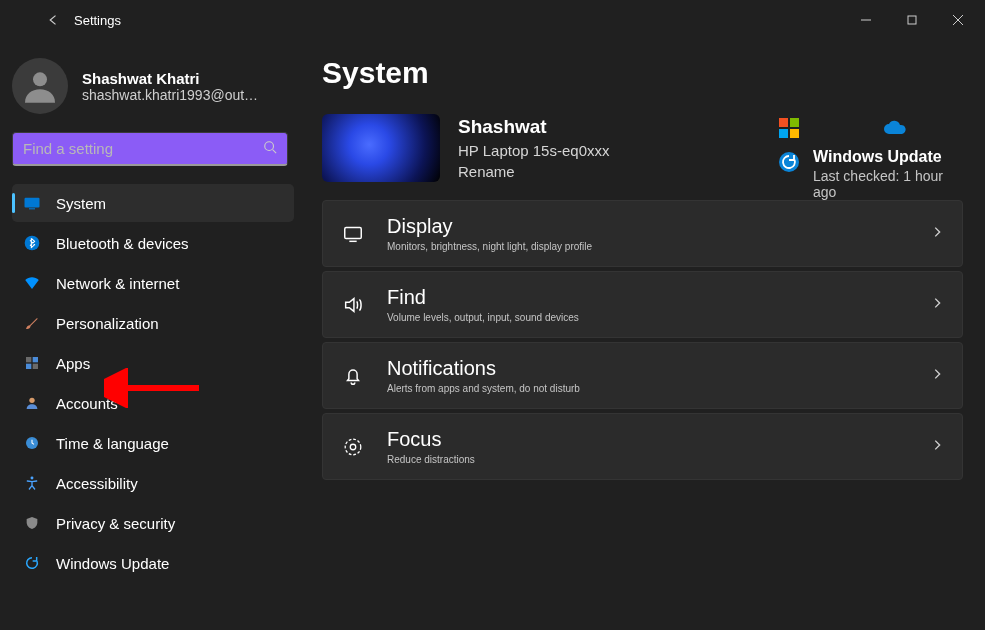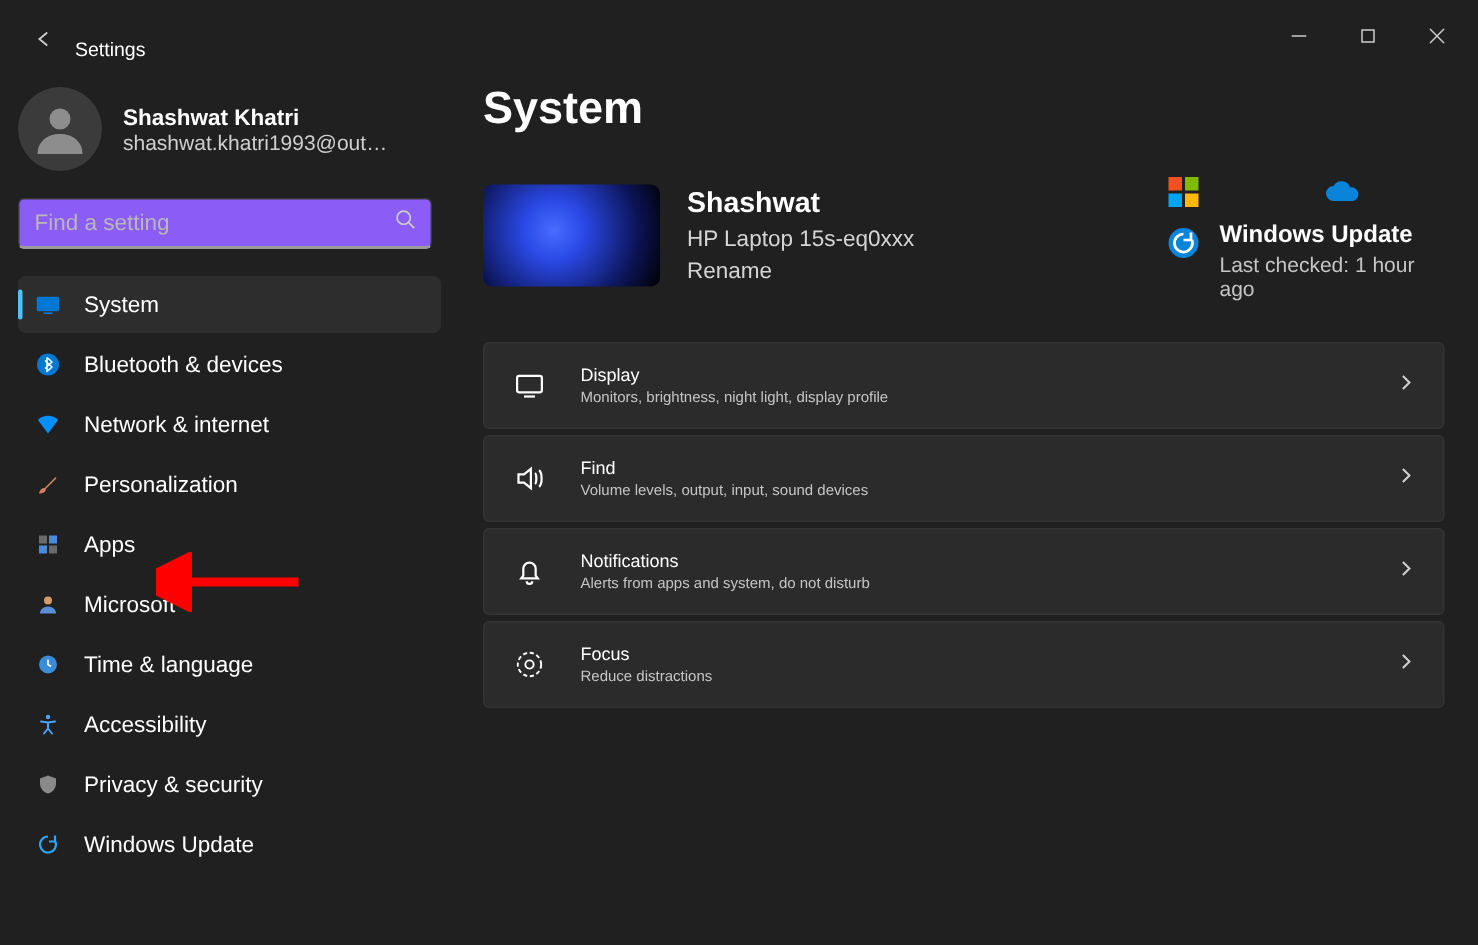--- a/index.html
+++ b/index.html
@@ -6,7 +6,7 @@
   html, body { width: 985px; height: 630px; background: #202020; color: #ffffff; overflow: hidden; }
 
   
-  .titlebar { height: 40px; display: flex; align-items: flex-end; padding: 0 4px 0 14px; }
+  .titlebar { height: 40px; display: flex; align-items: center; padding: 0 4px 0 14px; margin-left: 24px; }
   .titlebar .back-btn { width: 28px; height: 28px; display:flex; align-items:center; justify-content:center; color:#cccccc; border-radius:4px;}
   .titlebar .title { margin-left: 8px; font-size: 13px; color:#ffffff; }
   .titlebar .spacer { flex:1; }

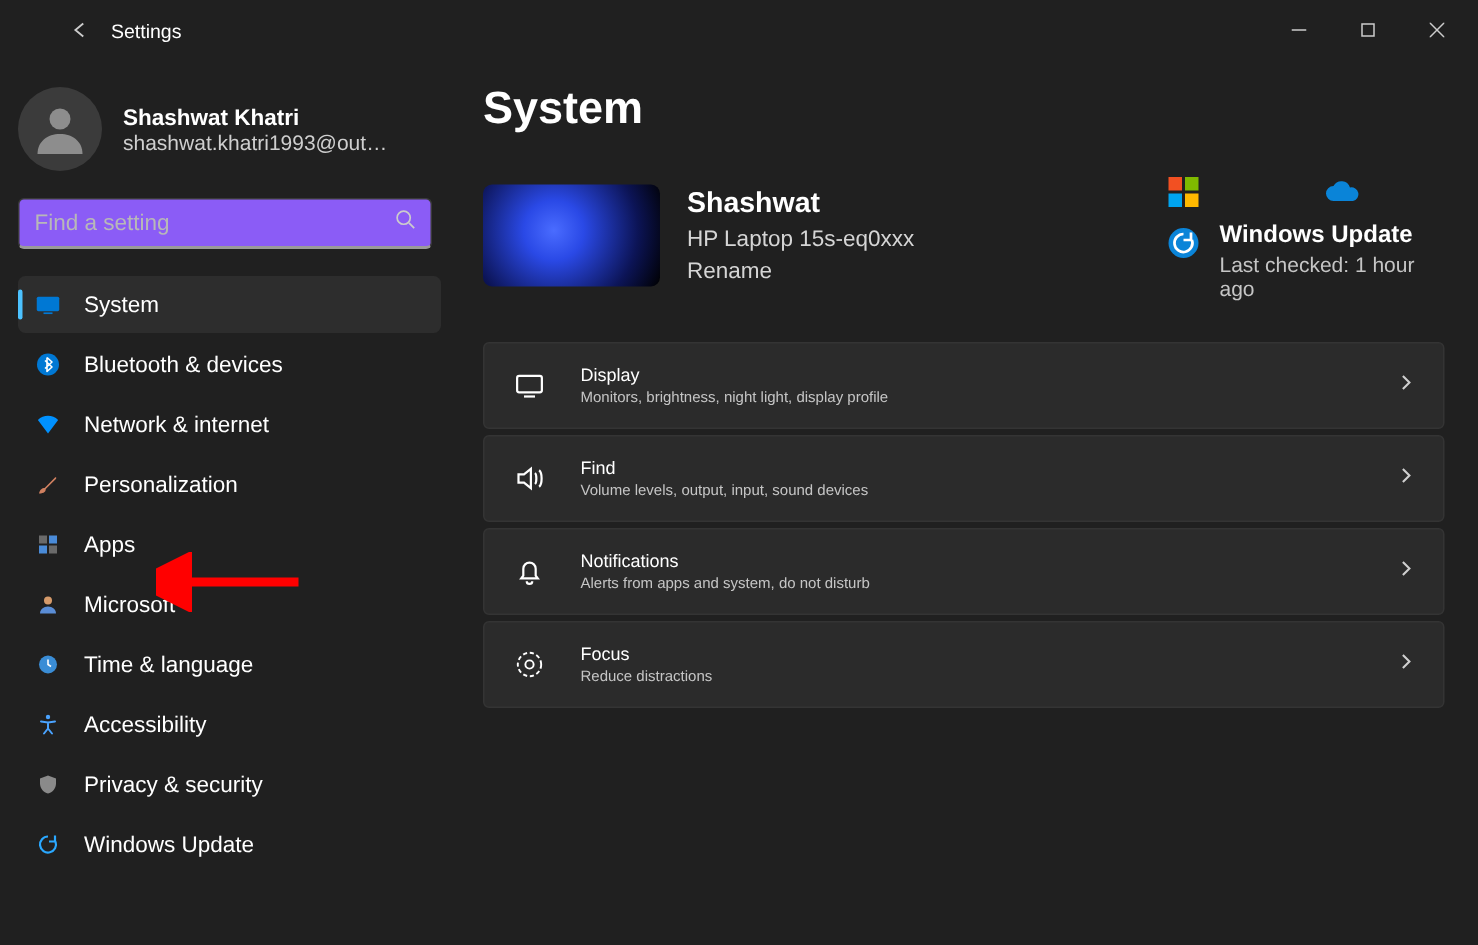--- a/index.html
+++ b/index.html
@@ -44,7 +44,7 @@
   .page-title { font-size:30px; font-weight:600; margin: 4px 0 24px 0; }
 
   
-  .inforow { display:flex; gap:10px; align-items:center; margin-bottom:28px; flex-wrap:wrap;}
+  .inforow { display:flex; gap:10px; align-items:flex-start; flex-wrap:wrap;}
   .device { display:flex; gap:18px; align-items:center; }
   .device-thumb { width:118px; height:68px; border-radius:6px; background: radial-gradient(circle at 40% 45%, #4a6cff 0%, #2a49e6 25%, #0c1456 70%, #000 100%); }
   .device-text .dname { font-size:19px; font-weight:600; }

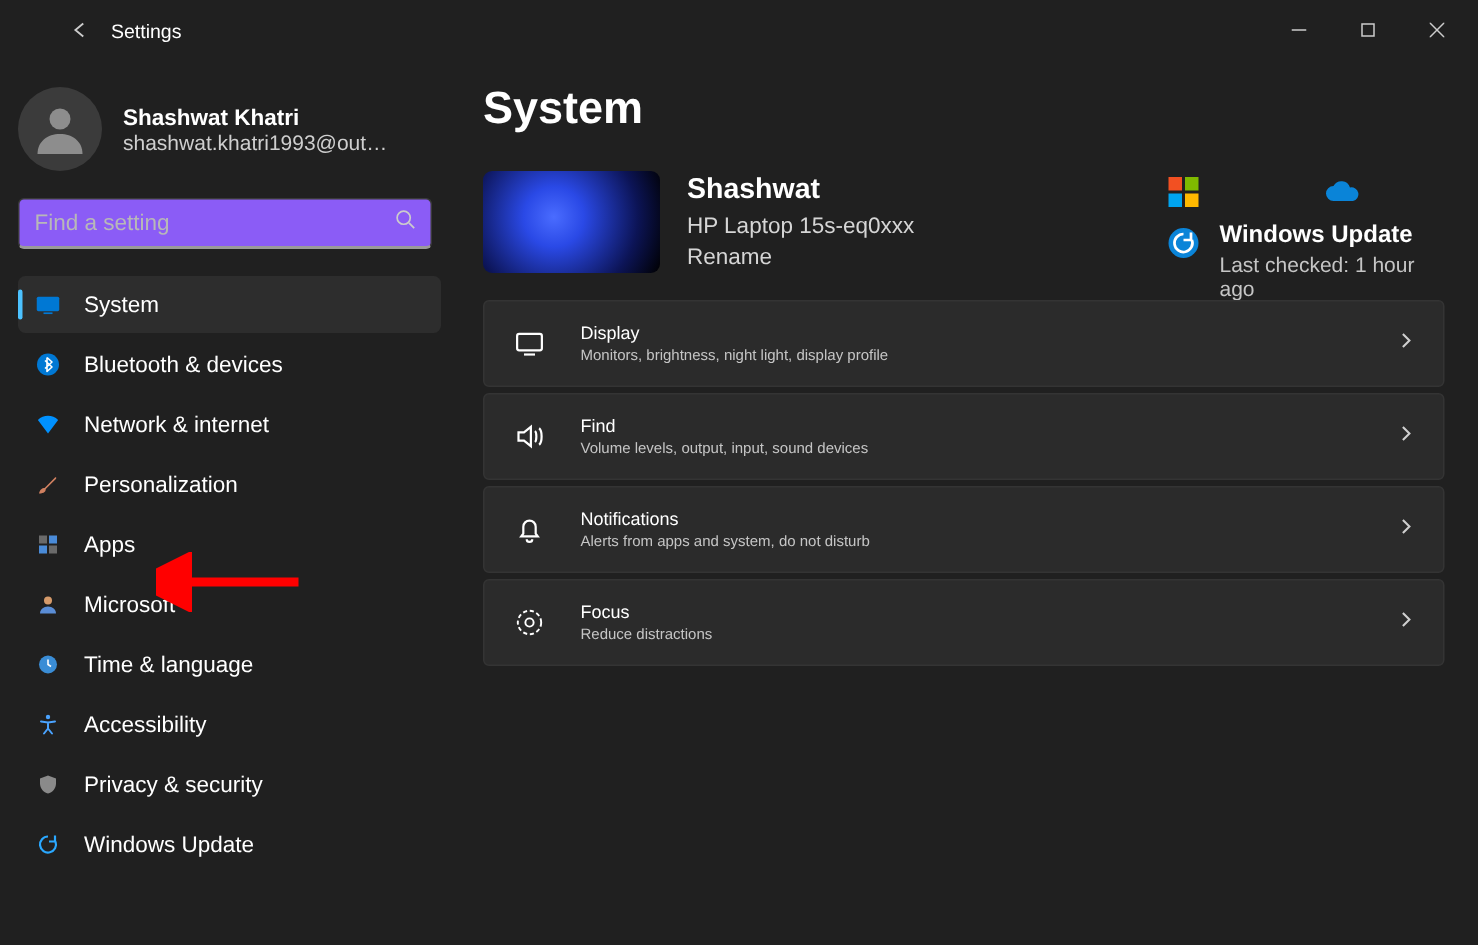--- a/index.html
+++ b/index.html
@@ -61,7 +61,7 @@
   .cards { display:flex; flex-direction:column; gap:4px; }
   .card { background:#2b2b2b; border:1px solid #343434; border-radius:4px; display:flex; align-items:center; padding:14px 18px; gap:22px; cursor:pointer;}
   .card .cico { width:24px; height:24px; color:#ffffff; display:flex; align-items:center; justify-content:center;}
-  .card .ctxt .ctitle { font-size:12px; font-weight:500; }
+  .card .ctxt .ctitle { font-size:20px; font-weight:500; }
   .card .ctxt .csub { font-size:10px; color:#c5c5c5; margin-top:3px;}
   .card .chev { margin-left:auto; color:#cfcfcf; }
 

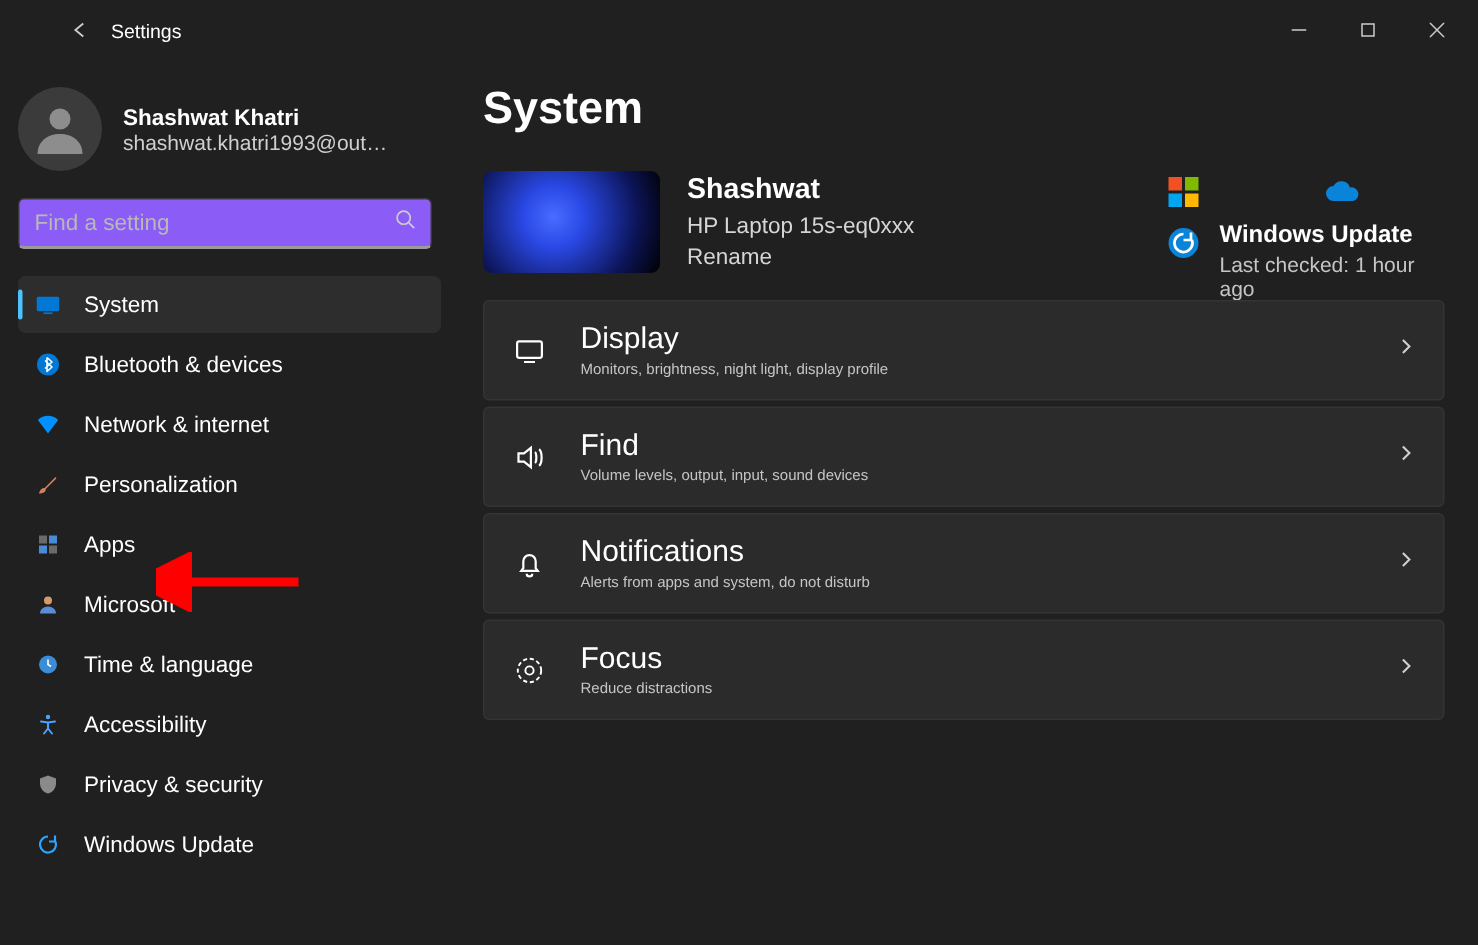--- a/index.html
+++ b/index.html
@@ -184,7 +184,7 @@
               <path d="M4 21c0-4 3.5-7 8-7s8 3 8 7z" fill="#5a8dd6"></path>
             </svg>
         </span>
-        <span>Microsoft</span>
+        <span>Accounts</span>
       </div>
 
       <div class="nav-item">

